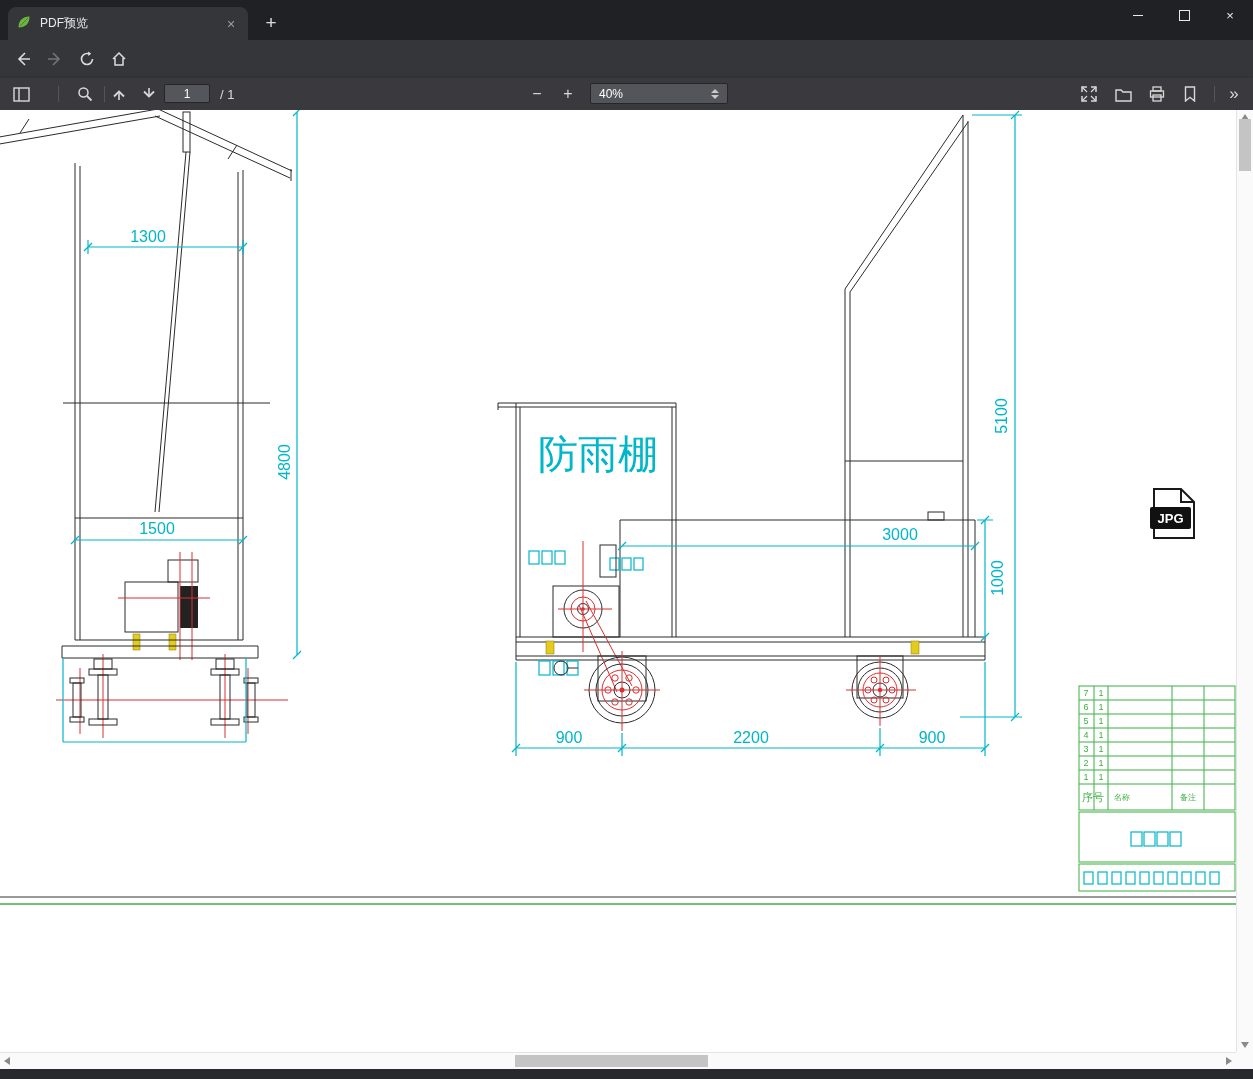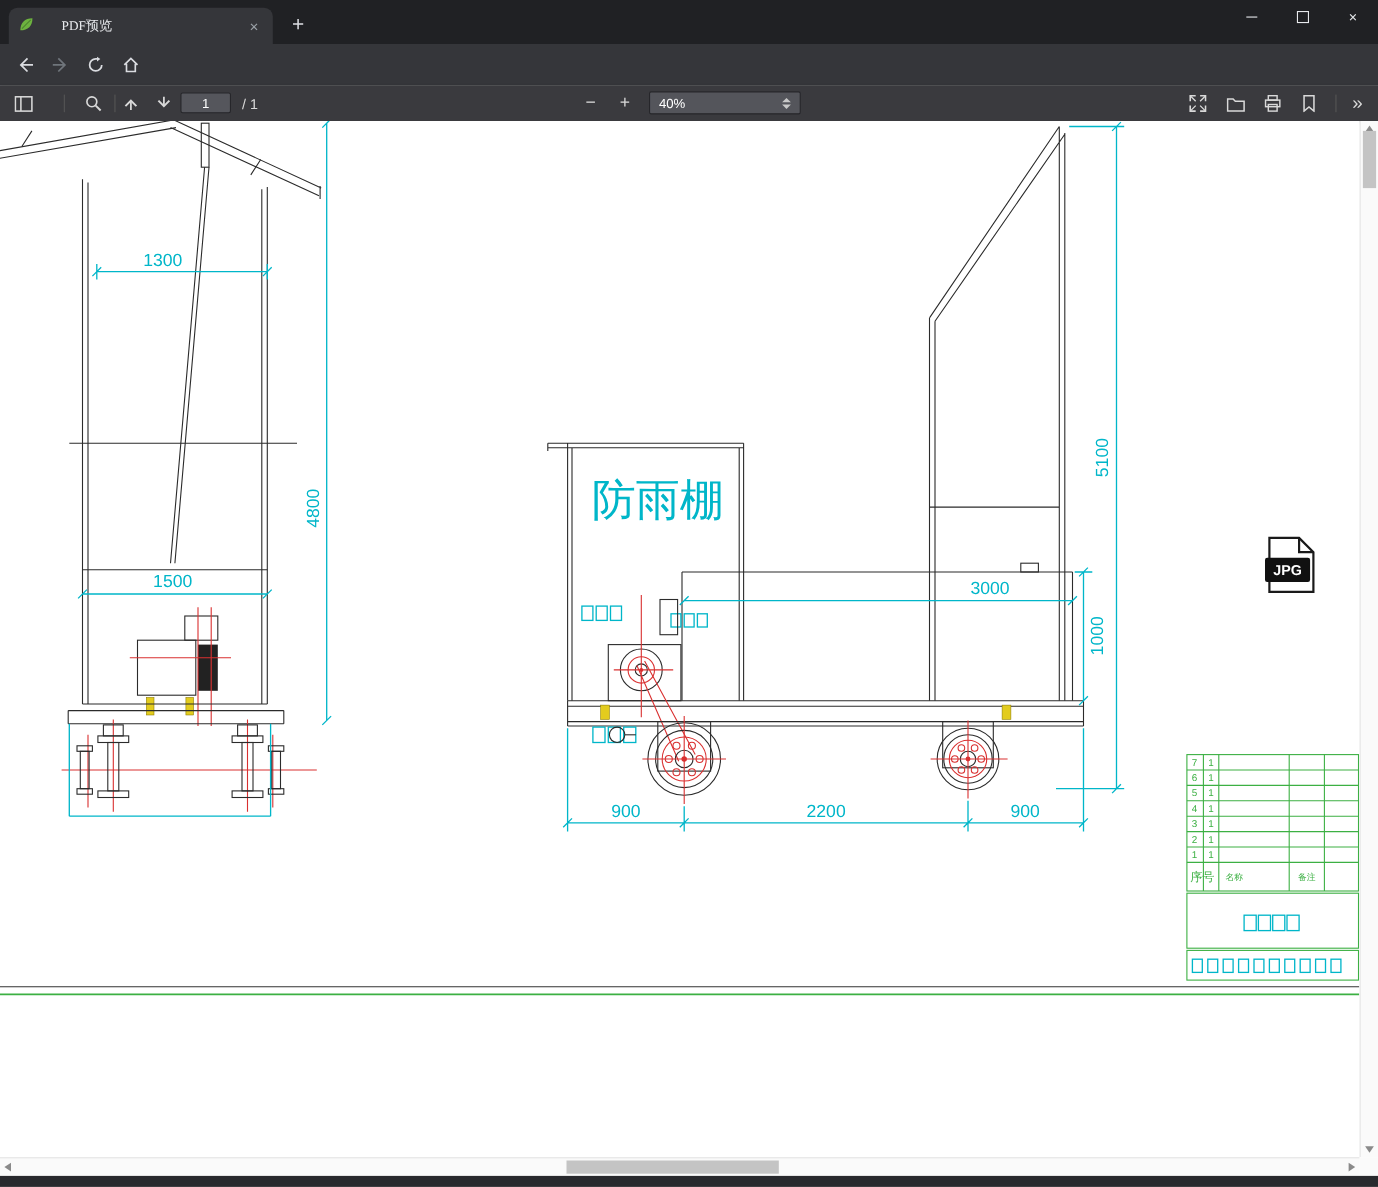--- a/index.html
+++ b/index.html
@@ -11,7 +11,7 @@
   .tab{position:absolute;left:8px;top:7px;width:240px;height:33px;background:#35363a;
        border-radius:8px 8px 0 0;display:flex;align-items:center;padding:0 8px;box-sizing:border-box;
        color:#e8eaed;font-size:12px;}
-  .tab-title{flex:1;margin-left:24px;white-space:nowrap;overflow:hidden;font-family:Liberation Serif, serif;}
+  .tab-title{flex:1;margin-left:8px;white-space:nowrap;overflow:hidden;}
   .tab-close{color:#9aa0a6;width:18px;height:18px;line-height:18px;text-align:center;font-size:14px;border-radius:50%;}
   .newtab{position:absolute;left:258px;top:10px;width:26px;height:26px;color:#dadce0;font-size:19px;
           text-align:center;line-height:25px;border-radius:50%;}

